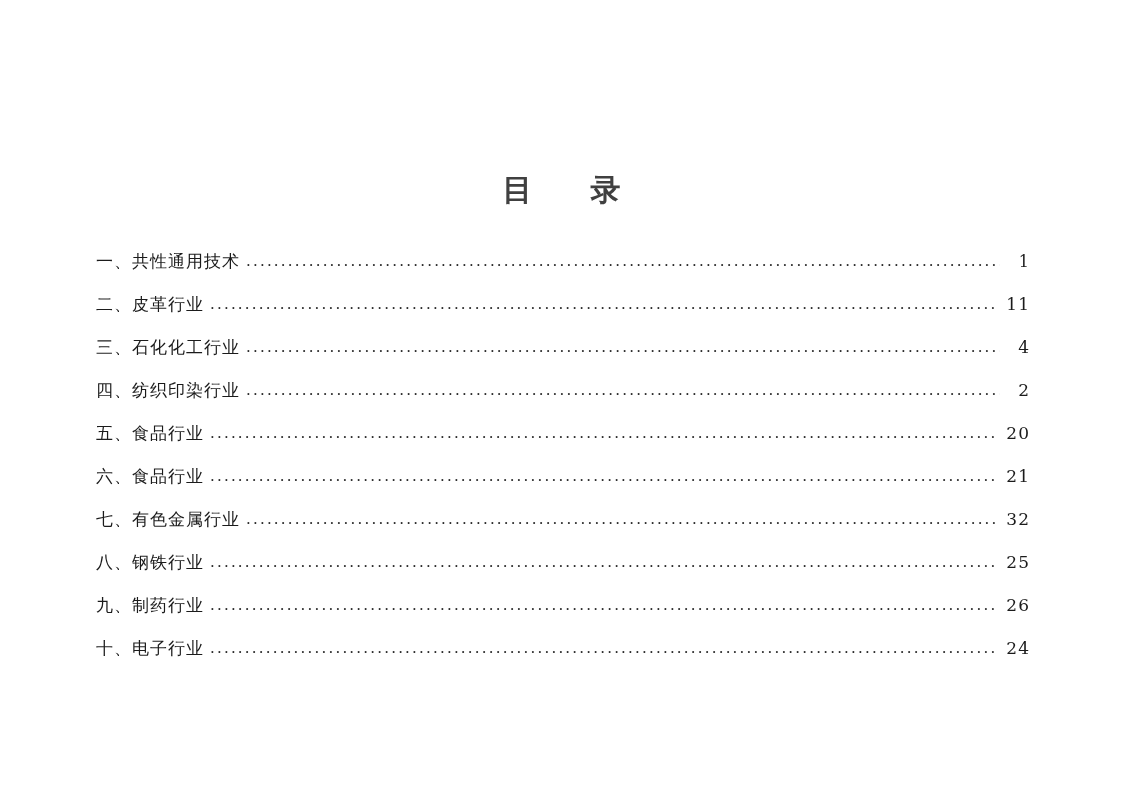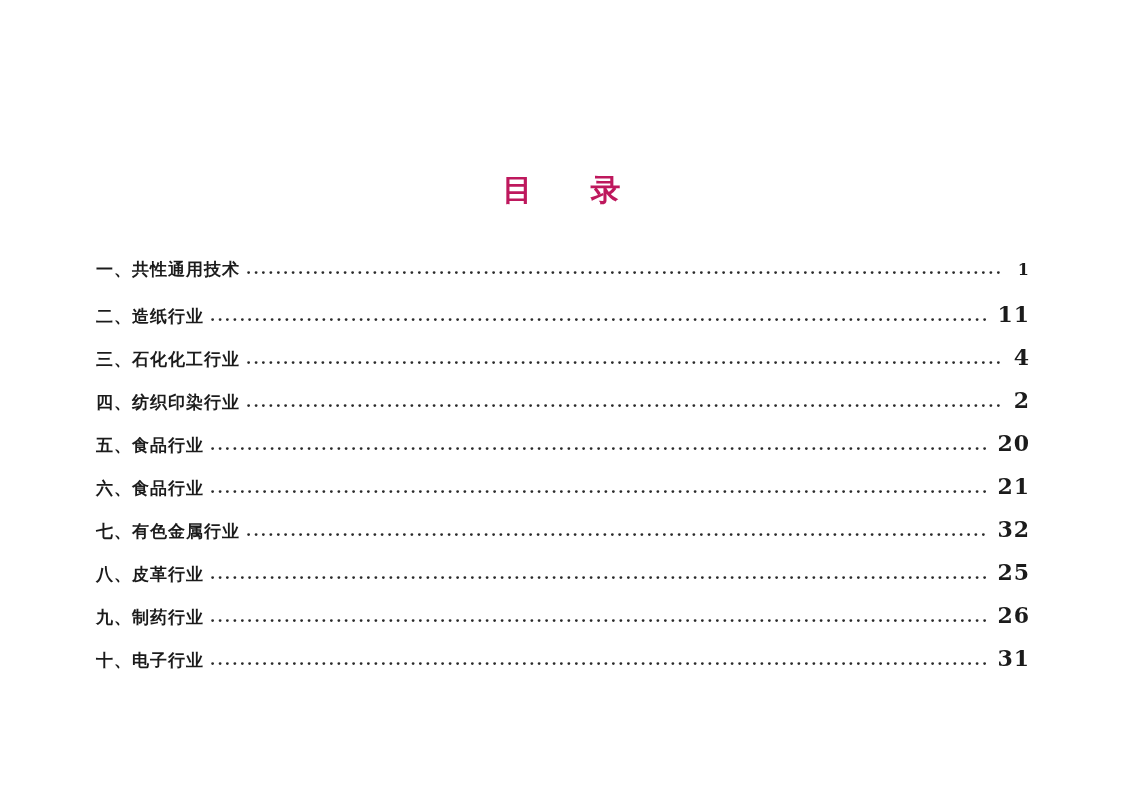--- a/index.html
+++ b/index.html
@@ -28,7 +28,7 @@
     font-size: 30px;
     letter-spacing: 14px;
     text-indent: 14px;
-    color: #be185d;
+    color: #404040;
   }
   .toc {
     position: absolute;

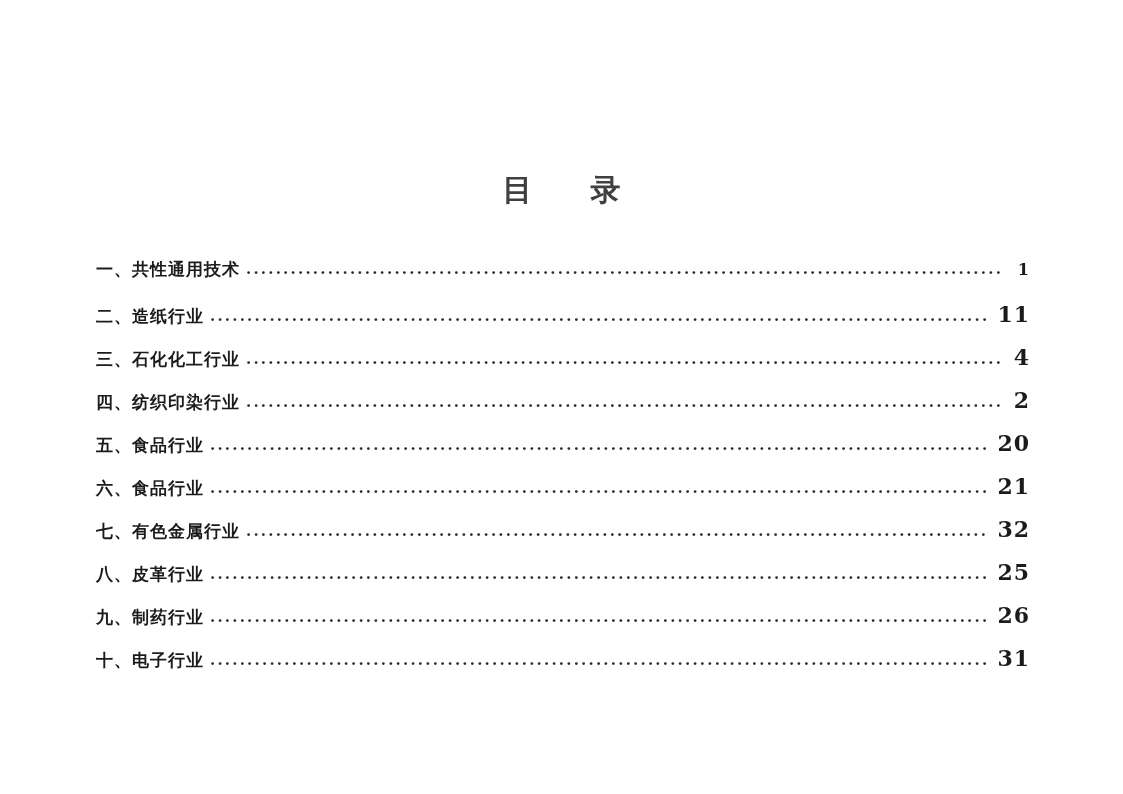--- a/index.html
+++ b/index.html
@@ -32,10 +32,9 @@
   }
   .toc {
     position: absolute;
-    top: 258px;
+    top: 250px;
     left: 96px;
     width: 934px;
-    font-weight: bold;
   }
   .toc-entry {
     display: flex;

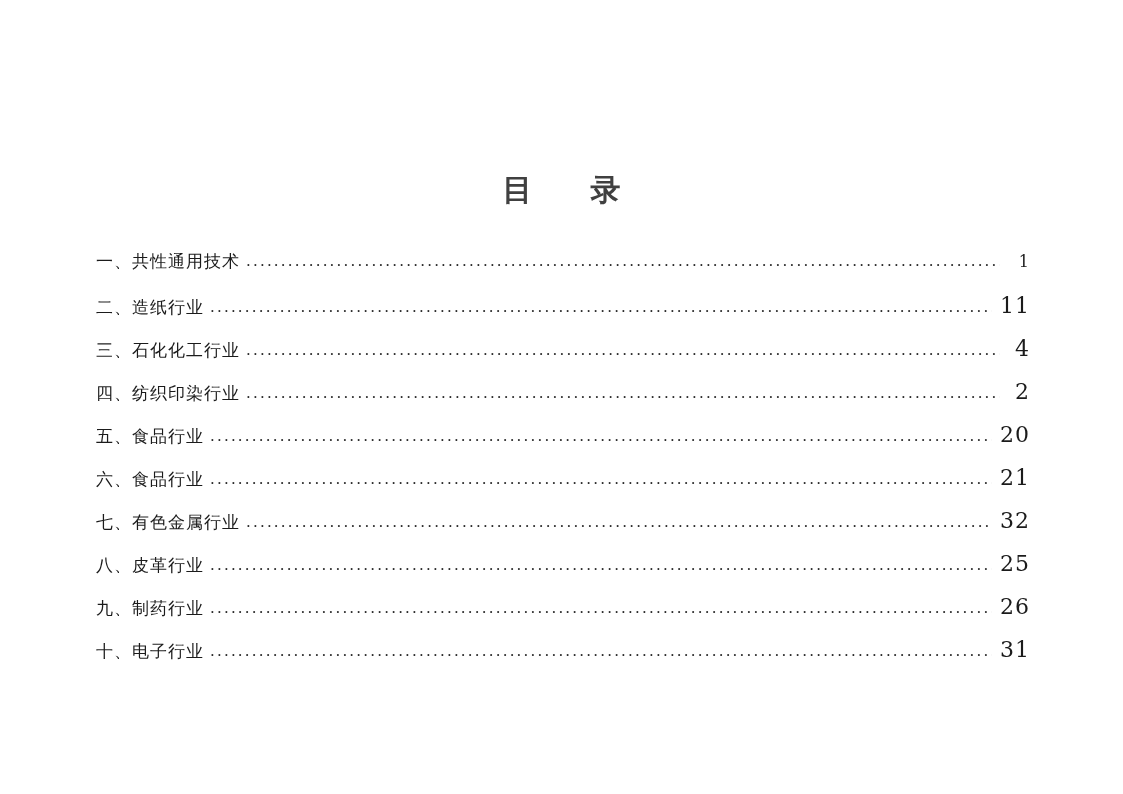--- a/index.html
+++ b/index.html
@@ -87,7 +87,7 @@
     </div>
 
     <div class="toc-entry">
-      <span class="label">二、造纸行业</span>
+      <span class="label">二、皮革行业</span>
       <span class="leader">........................................................................................................................................................</span>
       <span class="page-num">11</span>
     </div>

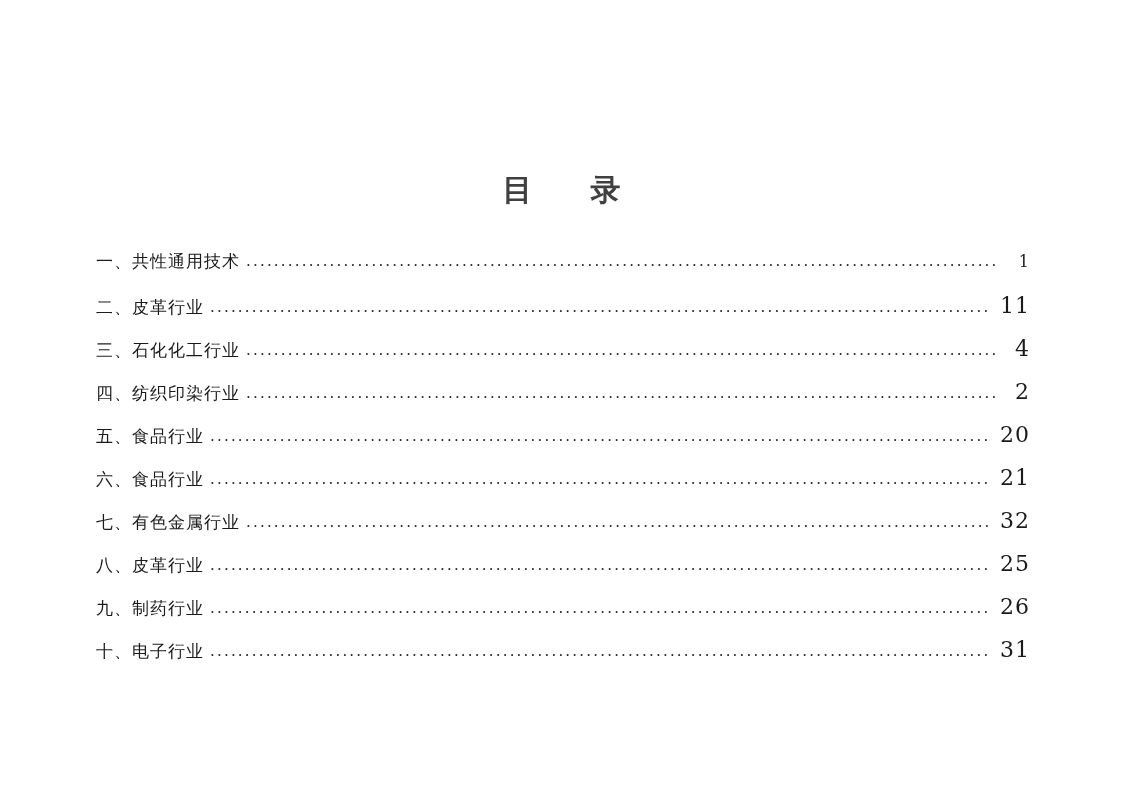--- a/index.html
+++ b/index.html
@@ -64,7 +64,7 @@
     padding-left: 8px;
     text-align: right;
     min-width: 22px;
-    font-size: 22px;
+    font-size: 17px;
   }
   
   .toc-entry.first .page-num {

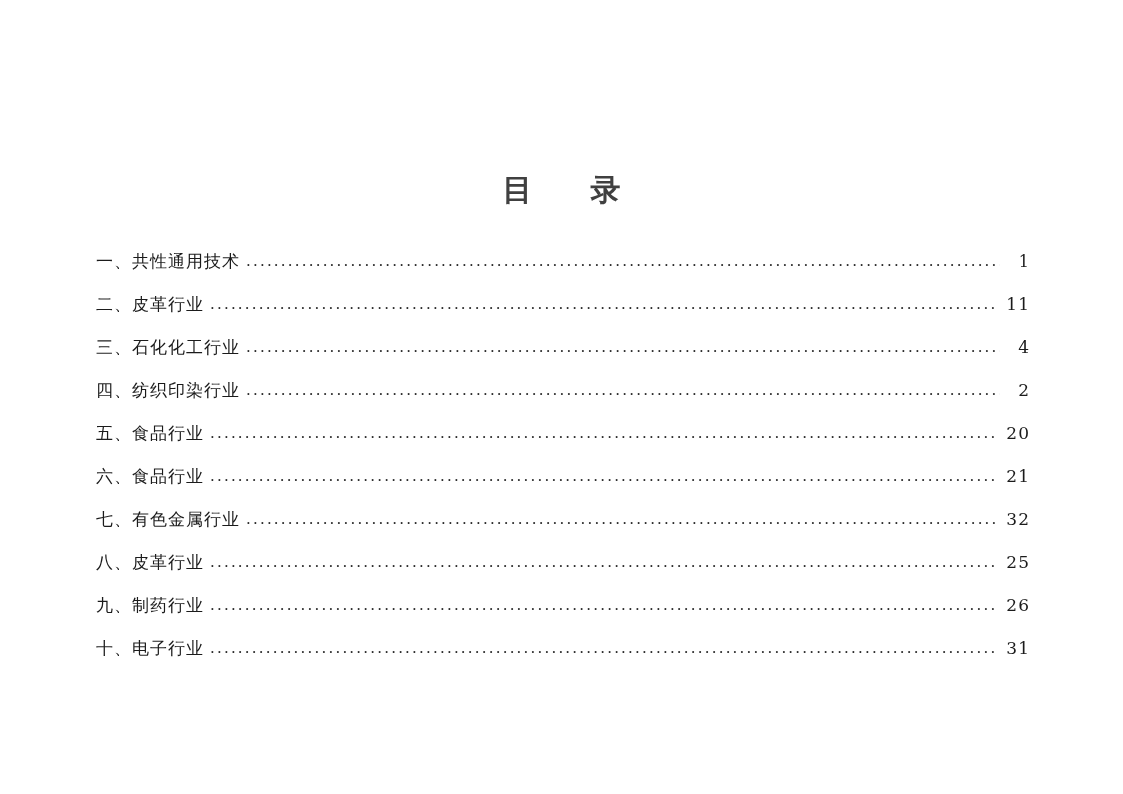--- a/index.html
+++ b/index.html
@@ -123,7 +123,7 @@
     </div>
 
     <div class="toc-entry">
-      <span class="label">八、皮革行业</span>
+      <span class="label">八、钢铁行业</span>
       <span class="leader">........................................................................................................................................................</span>
       <span class="page-num">25</span>
     </div>

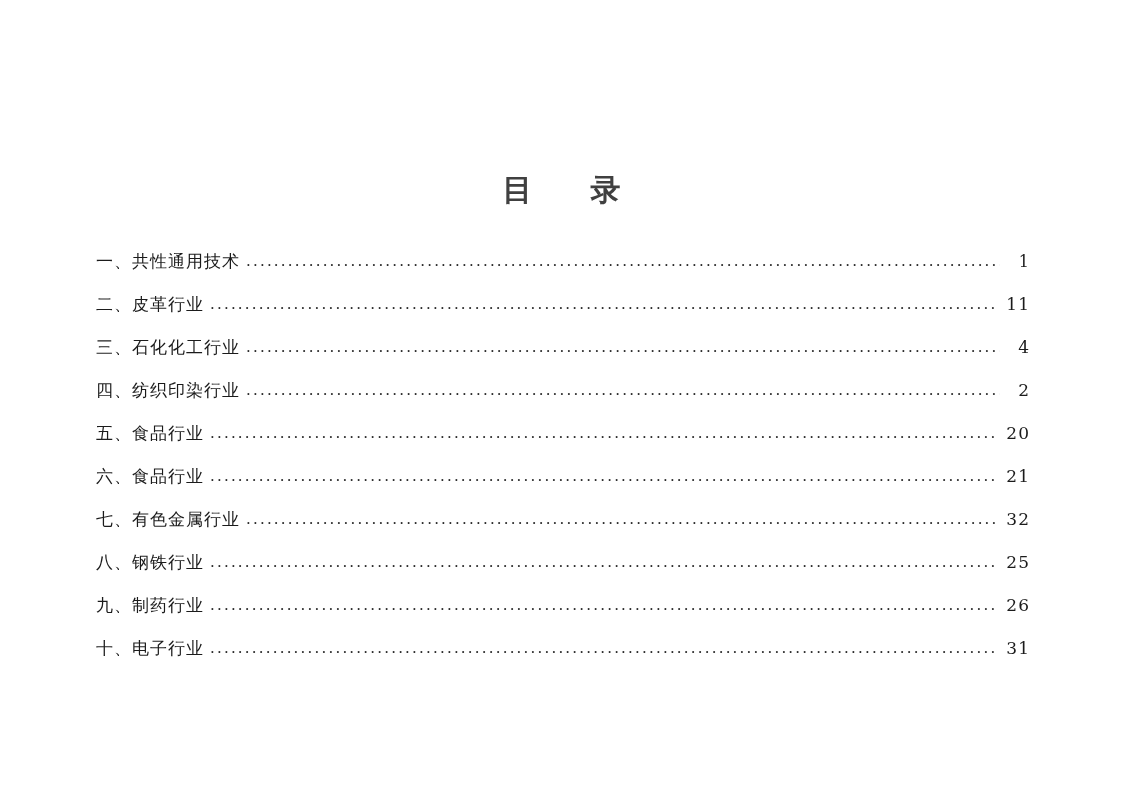--- a/index.html
+++ b/index.html
@@ -137,7 +137,7 @@
     <div class="toc-entry">
       <span class="label">十、电子行业</span>
       <span class="leader">........................................................................................................................................................</span>
-      <span class="page-num">31</span>
+      <span class="page-num">24</span>
     </div>
 
   </div>

